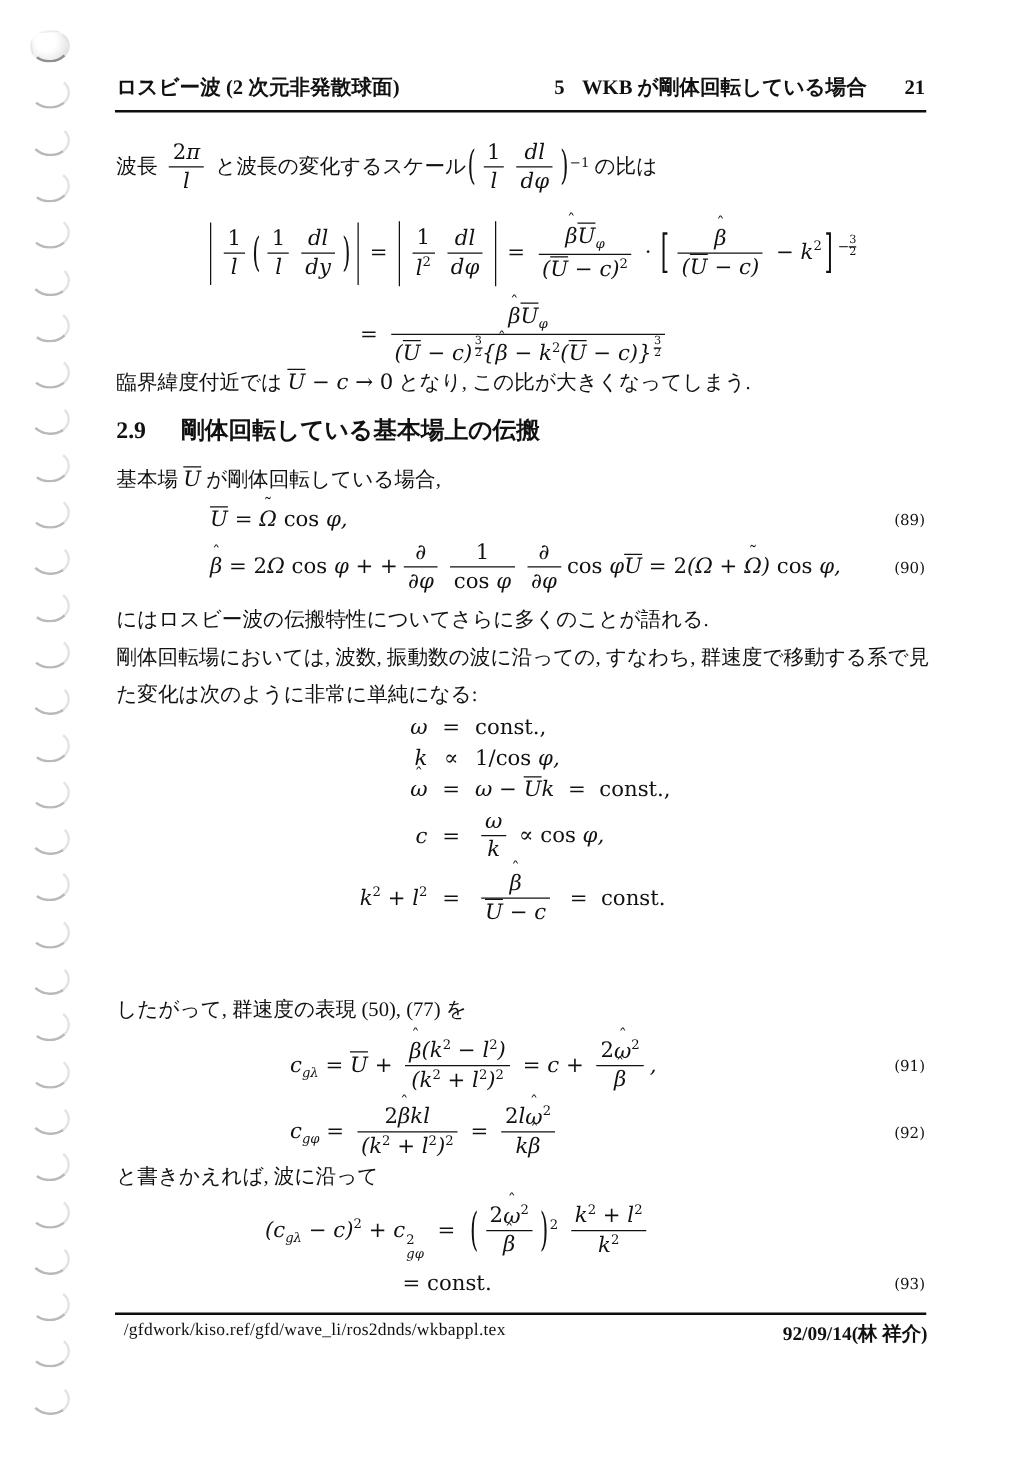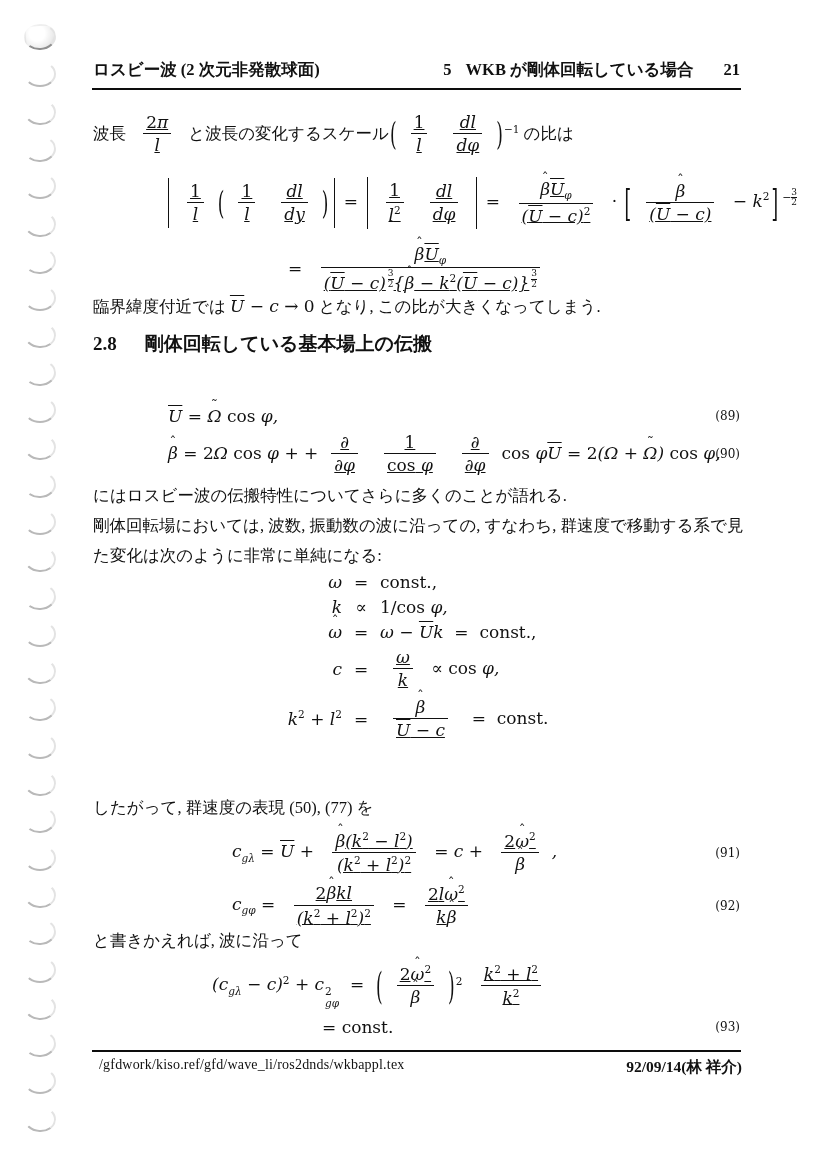--- a/index.html
+++ b/index.html
@@ -46,7 +46,7 @@
   sup { font-size:0.62em; }
   sub { font-size:0.62em; }
   .sp { font-size:0.62em; vertical-align:0.55em; }
-  .fr { display:inline-block; vertical-align:middle; text-align:center; margin:0 13px;text-decoration:underline; }
+  .fr { display:inline-block; vertical-align:middle; text-align:center; margin:0 5px; }
   .fr .nu { display:block; padding:0 3px; line-height:1.25; }
   .fr .de { display:block; border-top:1.4px solid #111; padding:1px 3px 0; line-height:1.25; }
   .ol { text-decoration:overline; }

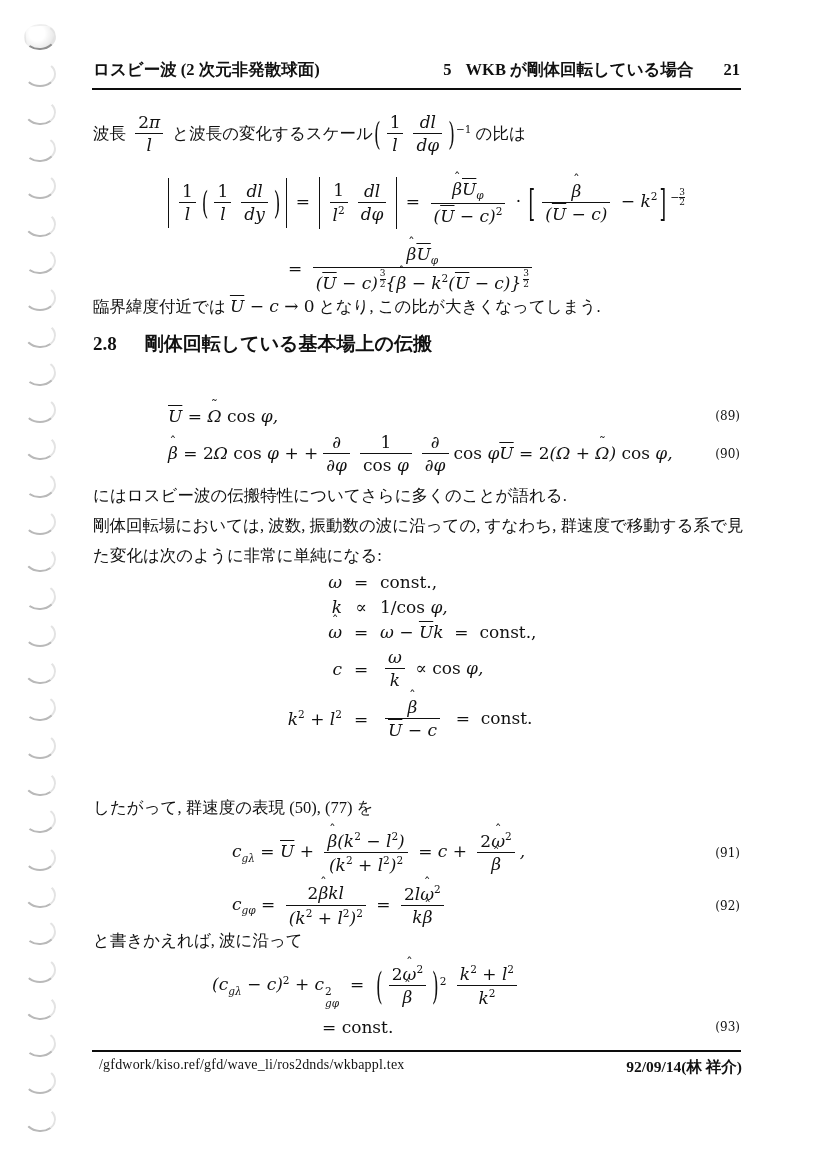--- a/index.html
+++ b/index.html
@@ -174,7 +174,7 @@
   <p class="para" style="top:291px;">臨界緯度付近では <span class="m"><span class="ol">U</span> − c → <span class="r">0</span></span> となり, この比が大きくなってしまう.</p>
 
   <div class="sec">
-    <span class="secnum">2.8</span><span>剛体回転している基本場上の伝搬</span>
+    <span class="secnum">2.9</span><span>剛体回転している基本場上の伝搬</span>
   </div>
 
 

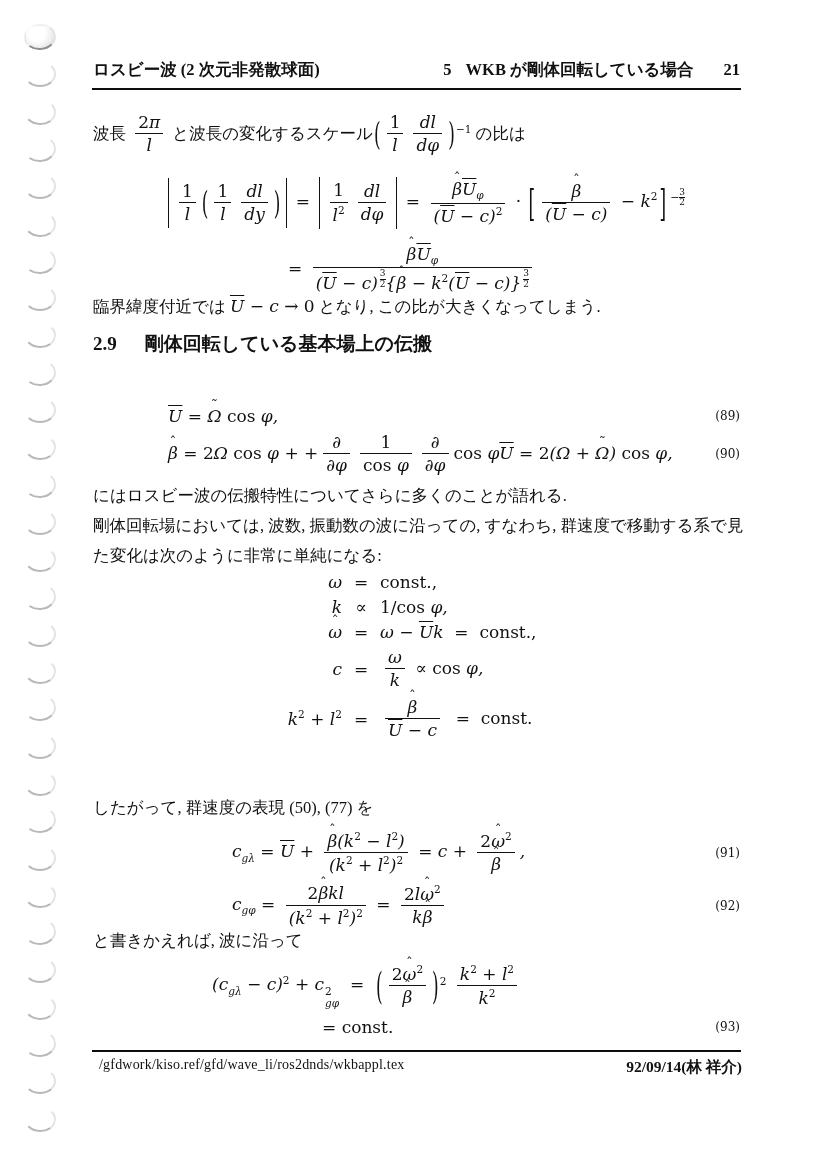--- a/index.html
+++ b/index.html
@@ -177,6 +177,7 @@
     <span class="secnum">2.9</span><span>剛体回転している基本場上の伝搬</span>
   </div>
 
+  <p class="para" style="top:369px;">基本場 <span class="m"><span class="ol">U</span></span> が剛体回転している場合,</p>
 
   <div class="eqrow" style="top:402px;height:28px;padding-left:168px;">
     <span class="m"><span class="ol">U</span> <span class="r">=</span> <span class="acc"><span class="a">˜</span>Ω</span> <span class="r">cos</span> φ,</span>

